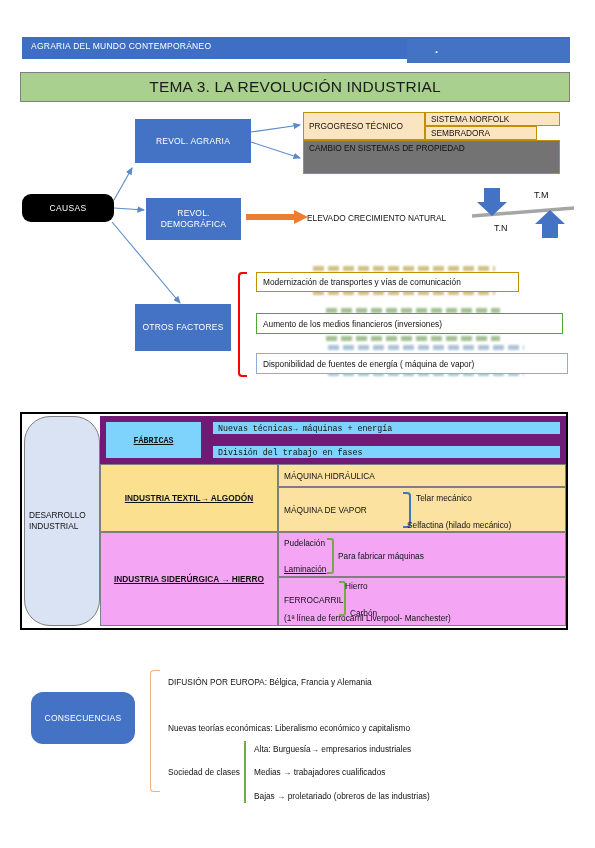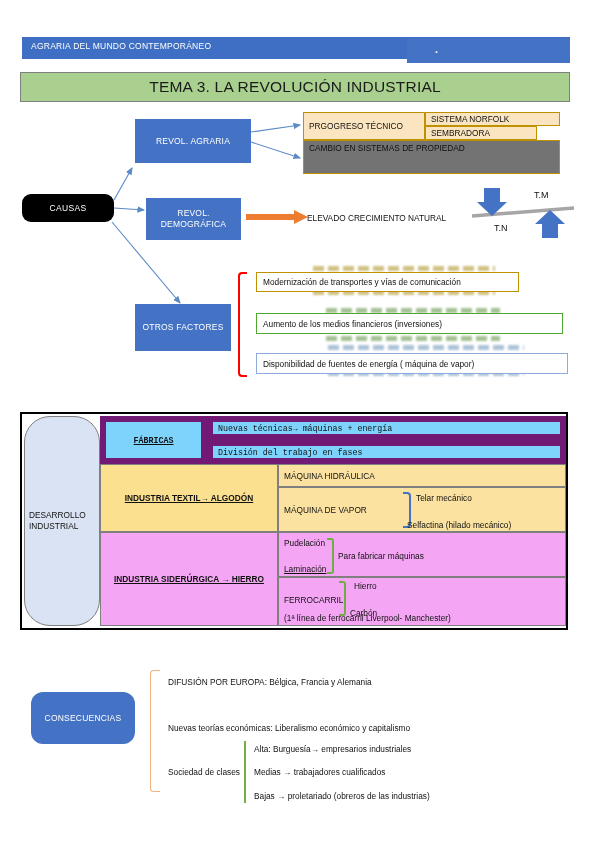--- a/index.html
+++ b/index.html
@@ -223,7 +223,7 @@
     <div class="tcell t-pink" style="left:256px;top:163px;width:288px;height:49px;"></div>
     <div class="txt" style="left:262px;top:181px;">FERROCARRIL</div>
     <div class="brk brk-green" style="left:317px;top:167px;width:7px;height:35px;"></div>
-    <div class="txt" style="left:332px;top:167px;">Hierro</div>
+    <div class="txt" style="left:323px;top:167px;">Hierro</div>
     <div class="txt" style="left:328px;top:194px;">Carbón</div>
     <div class="txt" style="left:262px;top:199px;">(1ª línea de ferrocarril Liverpool- Manchester)</div>
   </div>

